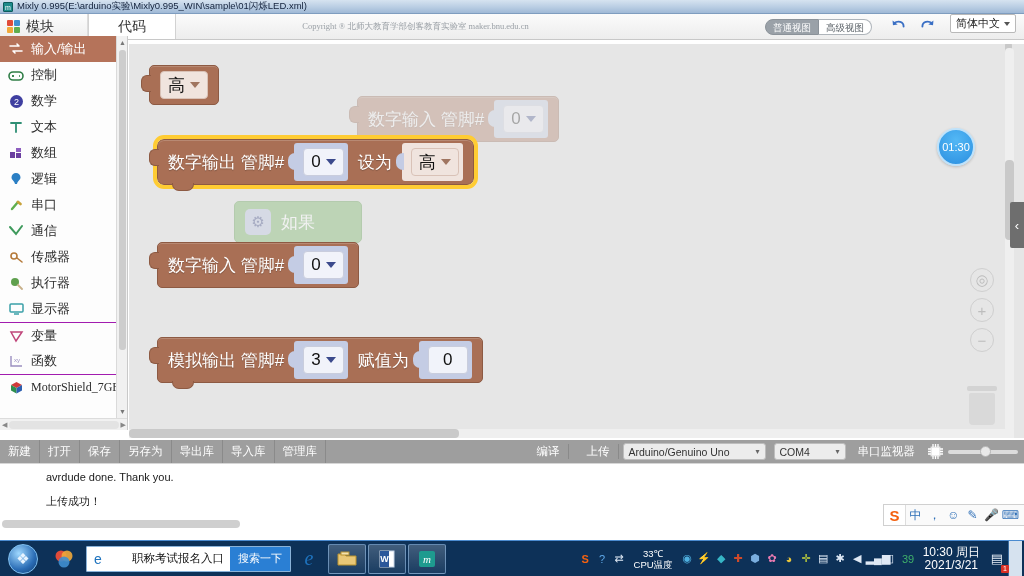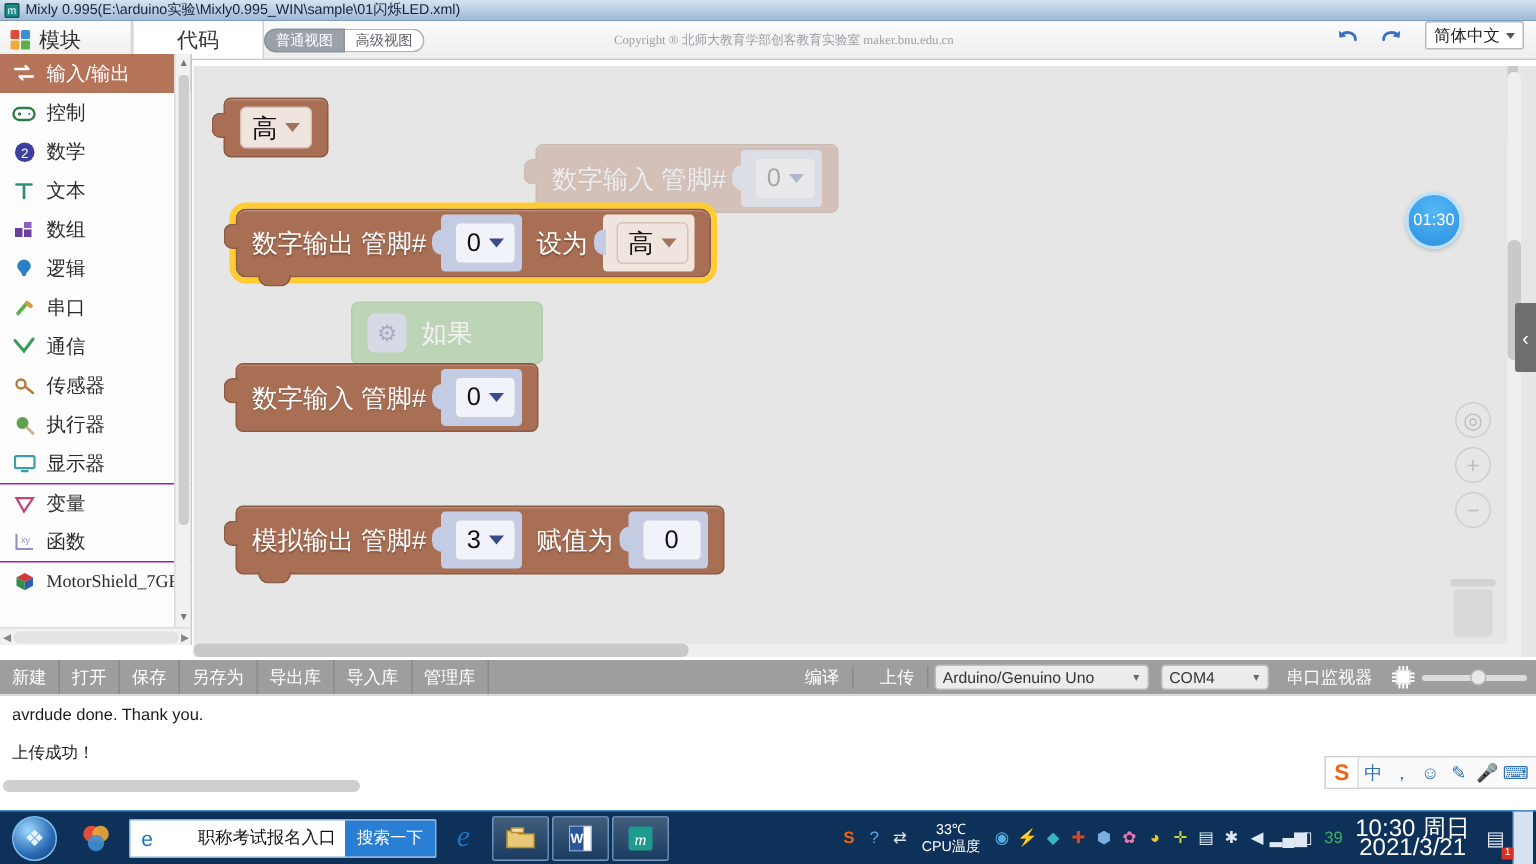--- a/index.html
+++ b/index.html
@@ -305,11 +305,11 @@
     <span class="lbl">模块</span>
   </div>
   <div id="tab-code">代码</div>
+  <div id="copyright">Copyright ® 北师大教育学部创客教育实验室 maker.bnu.edu.cn</div>
   <div id="view-toggle">
     <div class="vt sel">普通视图</div>
     <div class="vt alt">高级视图</div>
   </div>
-  <div id="copyright">Copyright ® 北师大教育学部创客教育实验室 maker.bnu.edu.cn</div>
   <div id="undo-redo">
     <span class="arrow-ico">
       <svg viewBox="0 0 20 20" width="17" height="17">

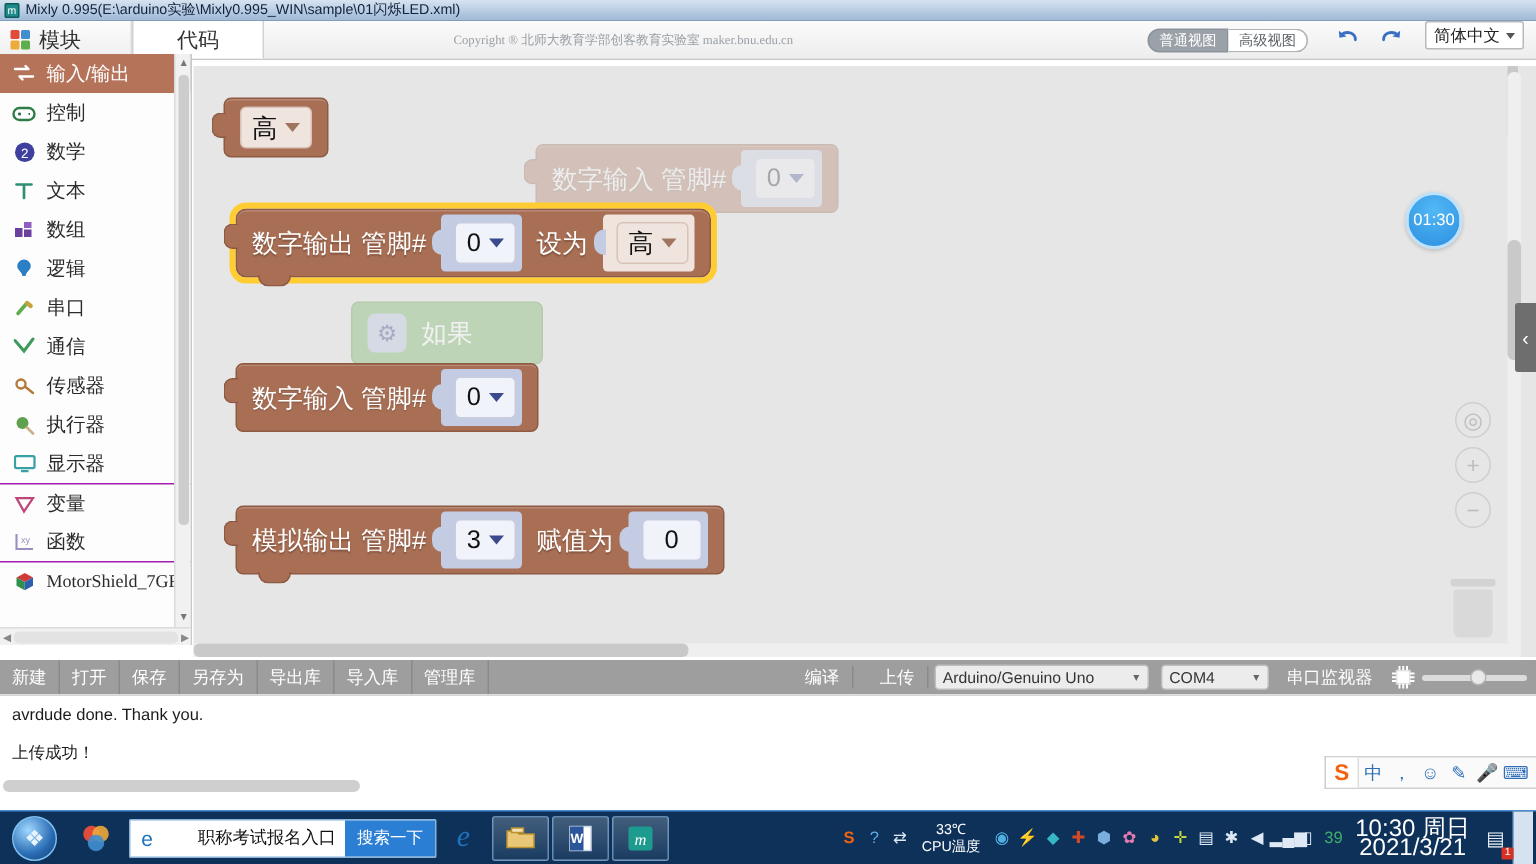--- a/index.html
+++ b/index.html
@@ -212,7 +212,7 @@
     border-top:1px solid #d6d6d6; padding:7px 8px; font-size:11px;color:#1a1a1a;
     font-family:"Liberation Sans",sans-serif;
   }
-  #console .line{ margin-bottom:11px; }
+  #console .line{ margin-bottom:11px;margin-left:38px; }
   #console-hscroll{
     position:absolute;left:0;bottom:10px;width:1024px;height:10px;
   }

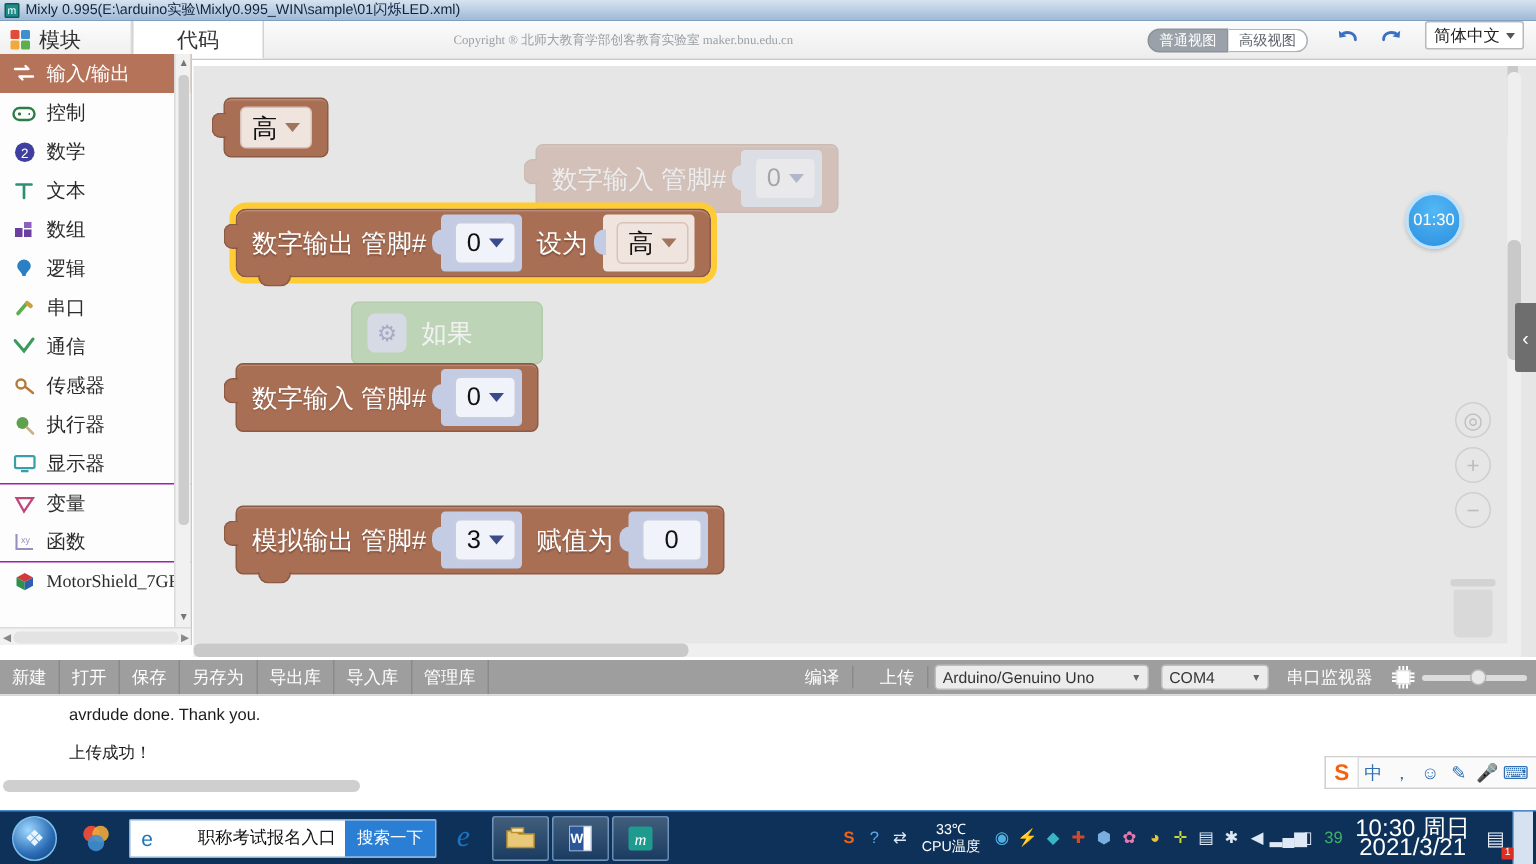--- a/index.html
+++ b/index.html
@@ -270,7 +270,7 @@
     color:#fff;font-size:9.5px;line-height:11px;text-align:center;padding:0 6px;white-space:nowrap;
   }
   #clock{
-    color:#fff;font-size:16px;line-height:13px;text-align:center;padding:0 6px;white-space:nowrap;
+    color:#fff;font-size:12px;line-height:13px;text-align:center;padding:0 6px;white-space:nowrap;
   }
   #show-desktop{
     width:14px;height:36px;border-left:1px solid #3a6c9e;

